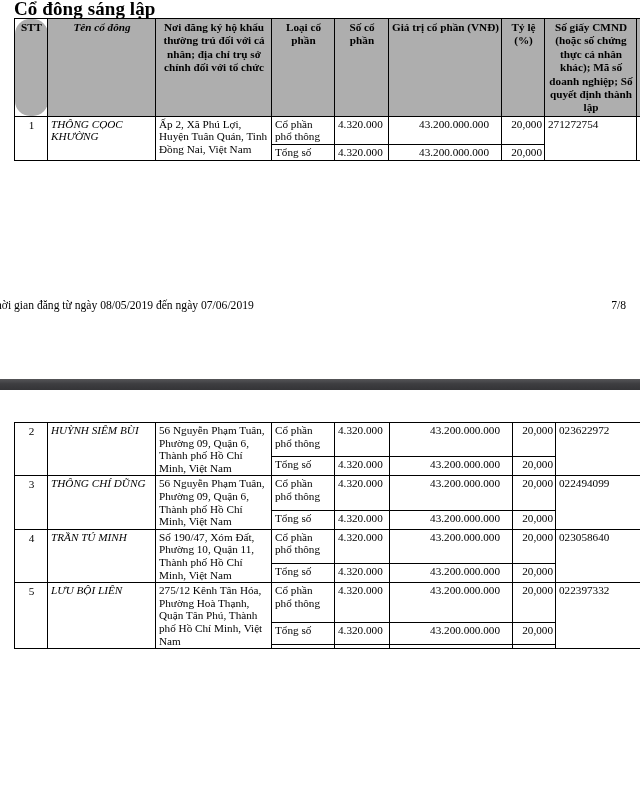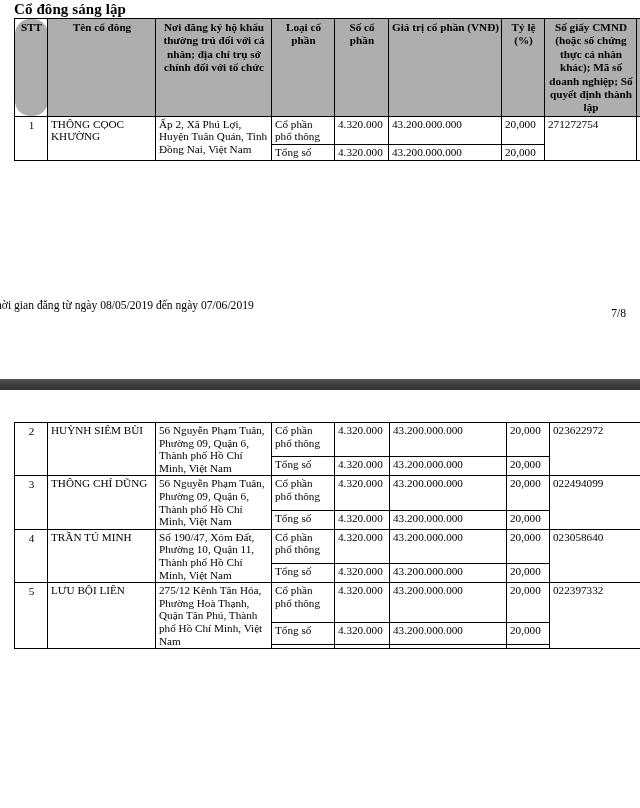--- a/index.html
+++ b/index.html
@@ -20,7 +20,7 @@
     position: absolute;
     left: 14px;
     top: 0px;
-    font-size: 15px;
+    font-size: 19px;
     font-weight: bold;
     letter-spacing: 0.1px;
     line-height: 18px;

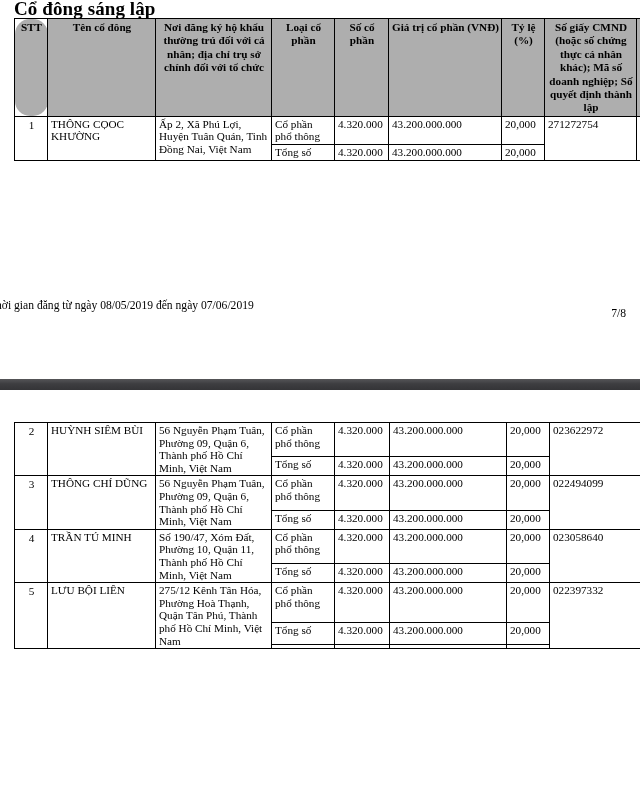--- a/index.html
+++ b/index.html
@@ -55,7 +55,7 @@
 
   
   .c-stt    { width: 27px; border-radius: 15px; }
-  .c-name   { width: 102px; }
+  .c-name   { width: 102px; font-style: italic; }
   .c-addr   { width: 110px; margin-left: 48px; }
   .c-type   { width: 57px; }
   .c-qty    { width: 48px; }

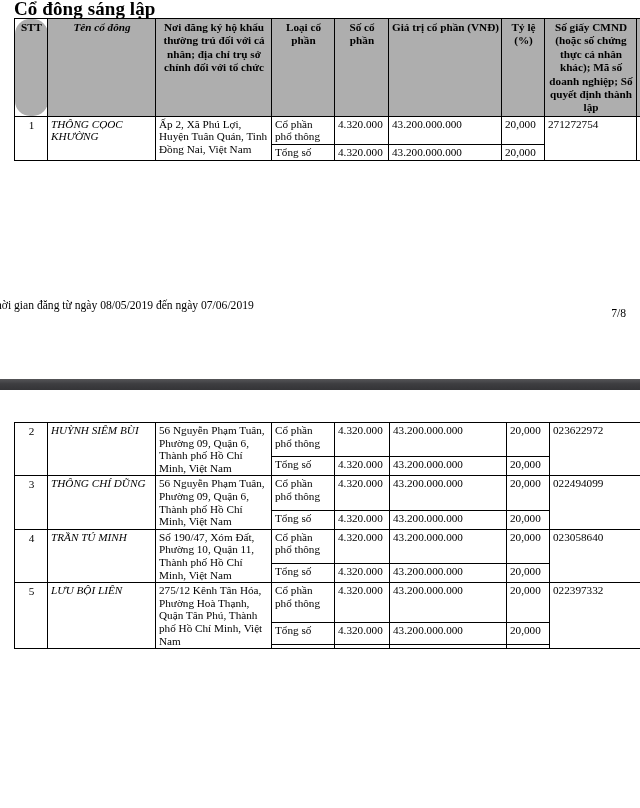--- a/index.html
+++ b/index.html
@@ -66,7 +66,7 @@
 
   td.num-stt { text-align: center; padding-top: 2px; }
   td.num-qty { text-align: left; padding-right: 3px; }
-  td.num-val { text-align: left; padding-right: 6px; }
+  td.num-val { text-align: right; padding-right: 12px; }
   td.num-pct { padding-right: 2px; }
   td.cell-cmnd { }
 

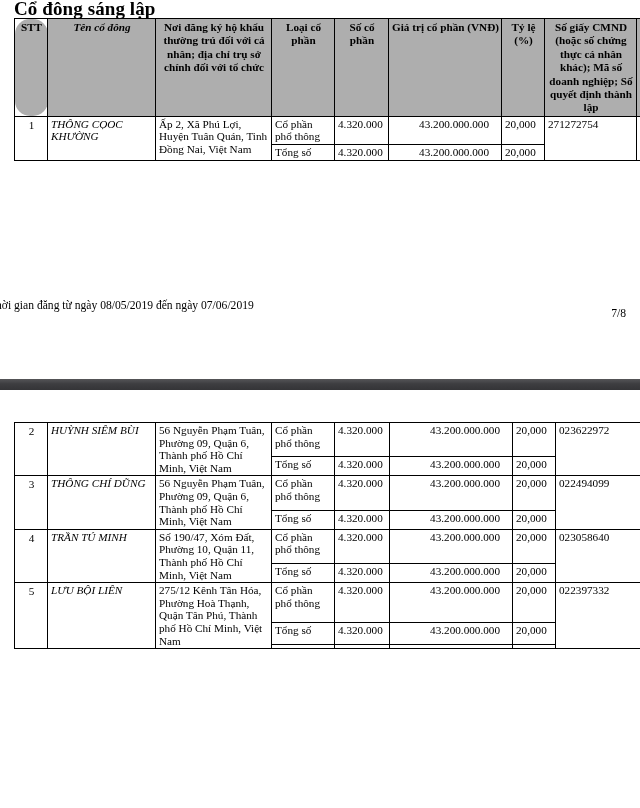--- a/index.html
+++ b/index.html
@@ -67,7 +67,7 @@
   td.num-stt { text-align: center; padding-top: 2px; }
   td.num-qty { text-align: left; padding-right: 3px; }
   td.num-val { text-align: right; padding-right: 12px; }
-  td.num-pct { padding-right: 2px; }
+  td.num-pct { text-align: right; padding-right: 2px; }
   td.cell-cmnd { }
 
   

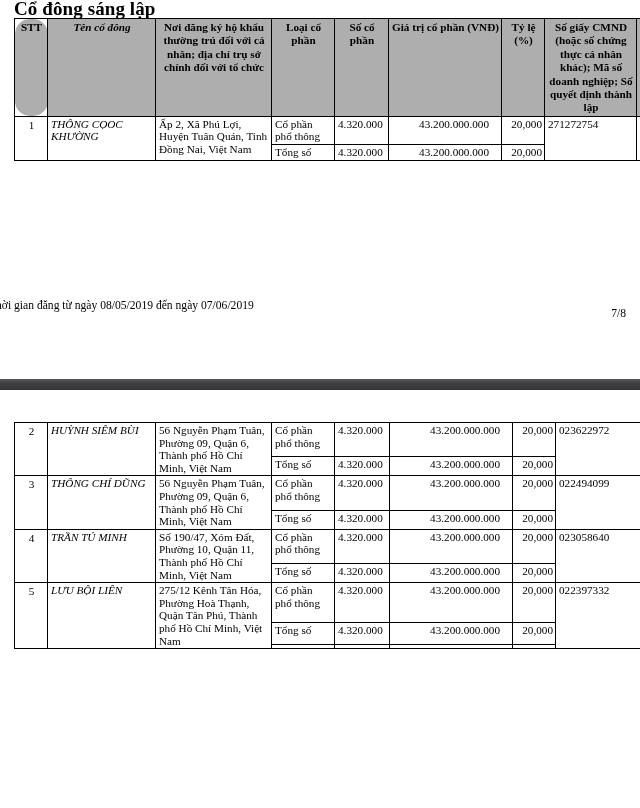--- a/index.html
+++ b/index.html
@@ -93,7 +93,7 @@
   .page-footer .foot-right {
     position: absolute;
     right: 0px;
-    top: 8px;
+    top: 0;
   }
 
   

